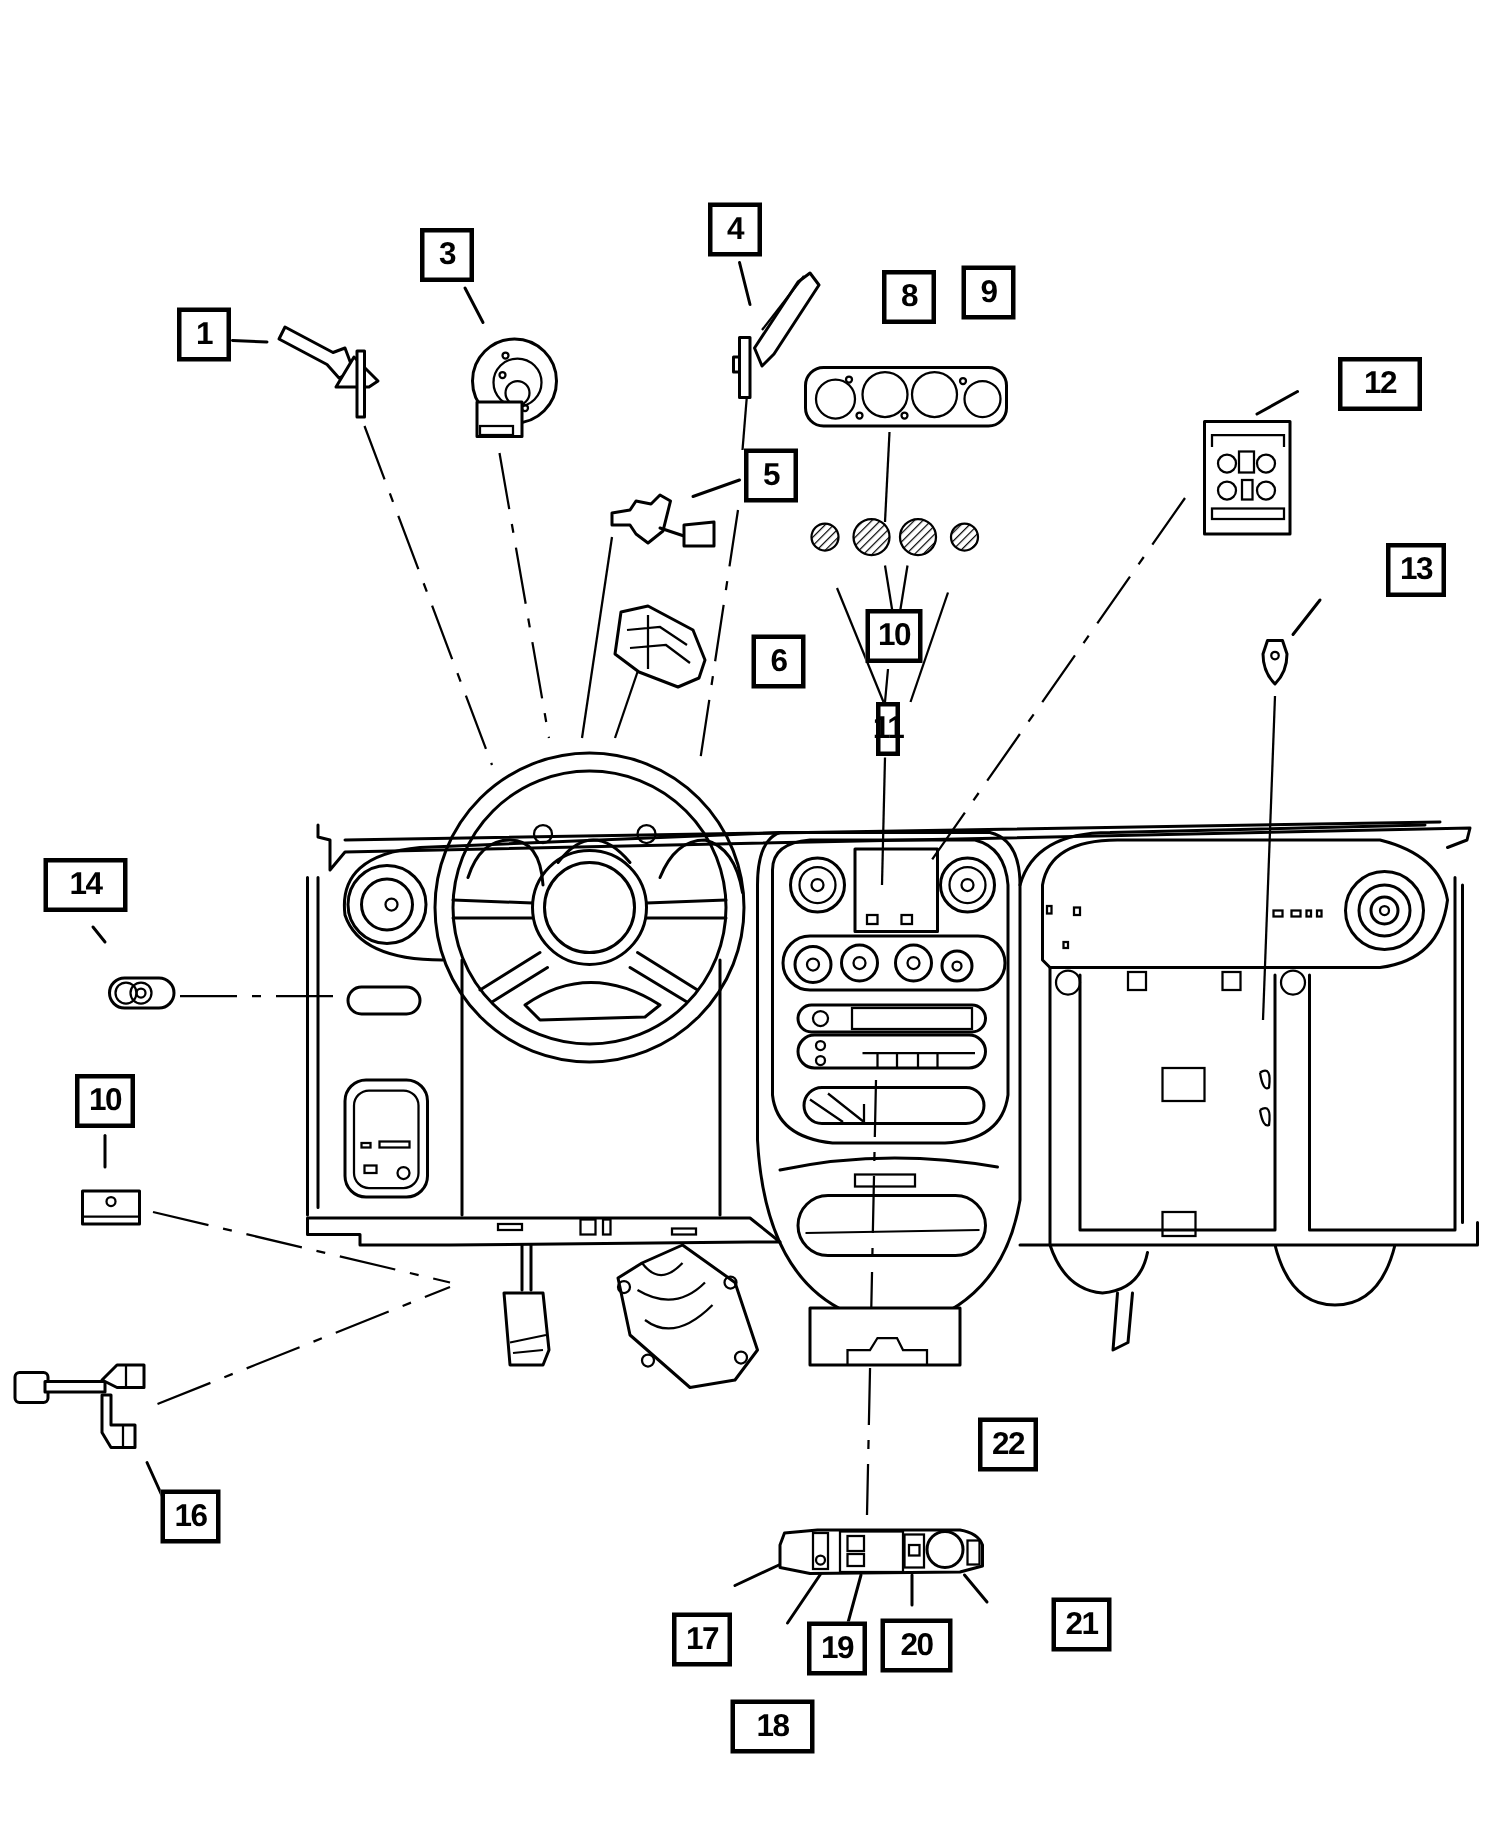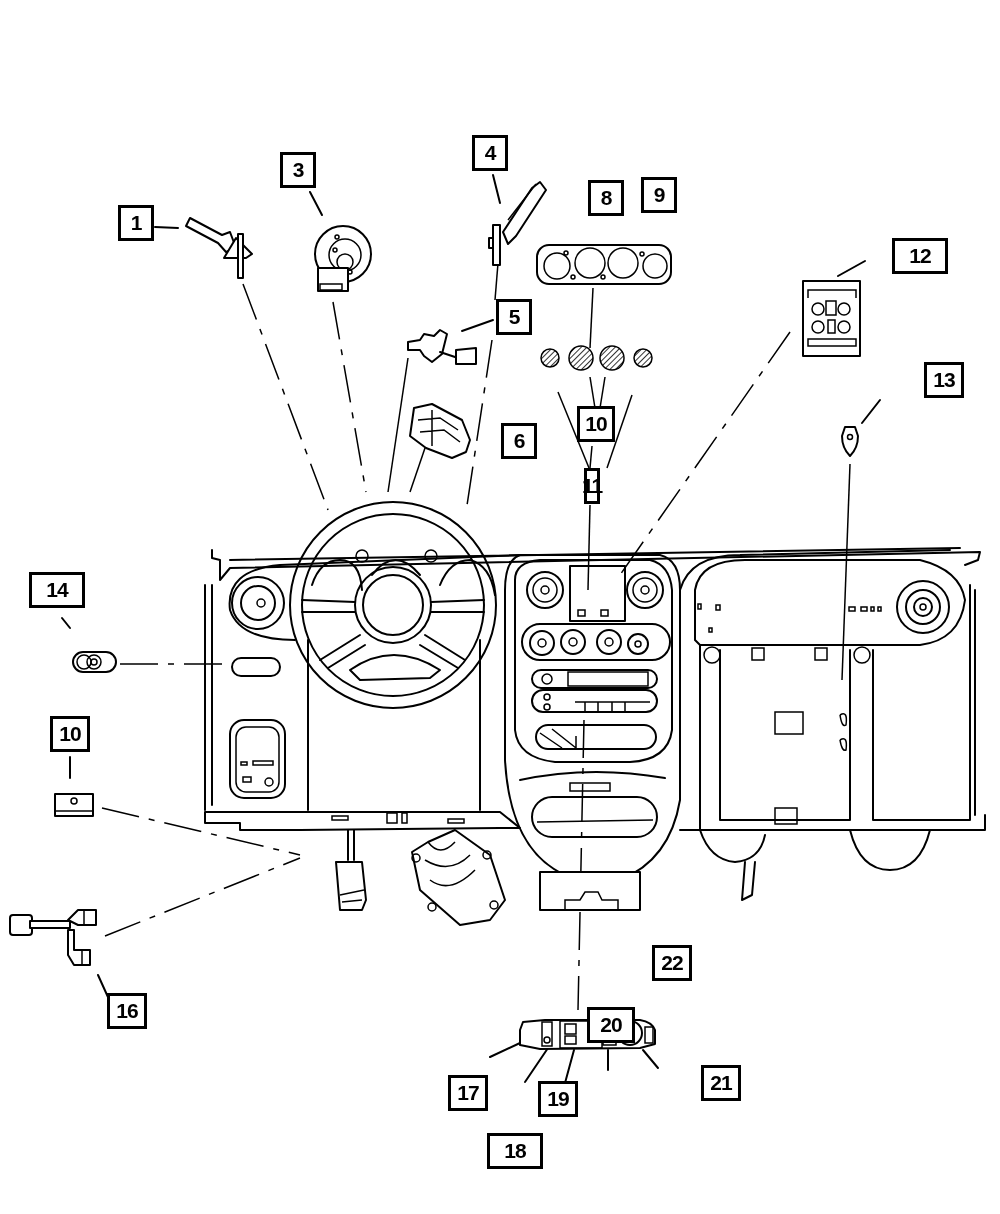--- a/index.html
+++ b/index.html
@@ -310,7 +310,7 @@
 <div class="callout" style="left:448px;top:1050px;width:40px;margin-top:25px;">17</div>
 <div class="callout" style="left:487px;top:1133px;width:56px;">18</div>
 <div class="callout" style="left:538px;top:1081px;width:40px;">19</div>
-<div class="callout" style="left:587px;top:1007px;width:48px;">20</div>
+<div class="callout" style="left:587px;top:1079px;width:48px;">20</div>
 <div class="callout" style="left:657px;top:1065px;width:40px;margin-left:44px;">21</div>
 <div class="callout" style="left:621px;top:945px;width:40px;margin-left:31px;">22</div>
 

